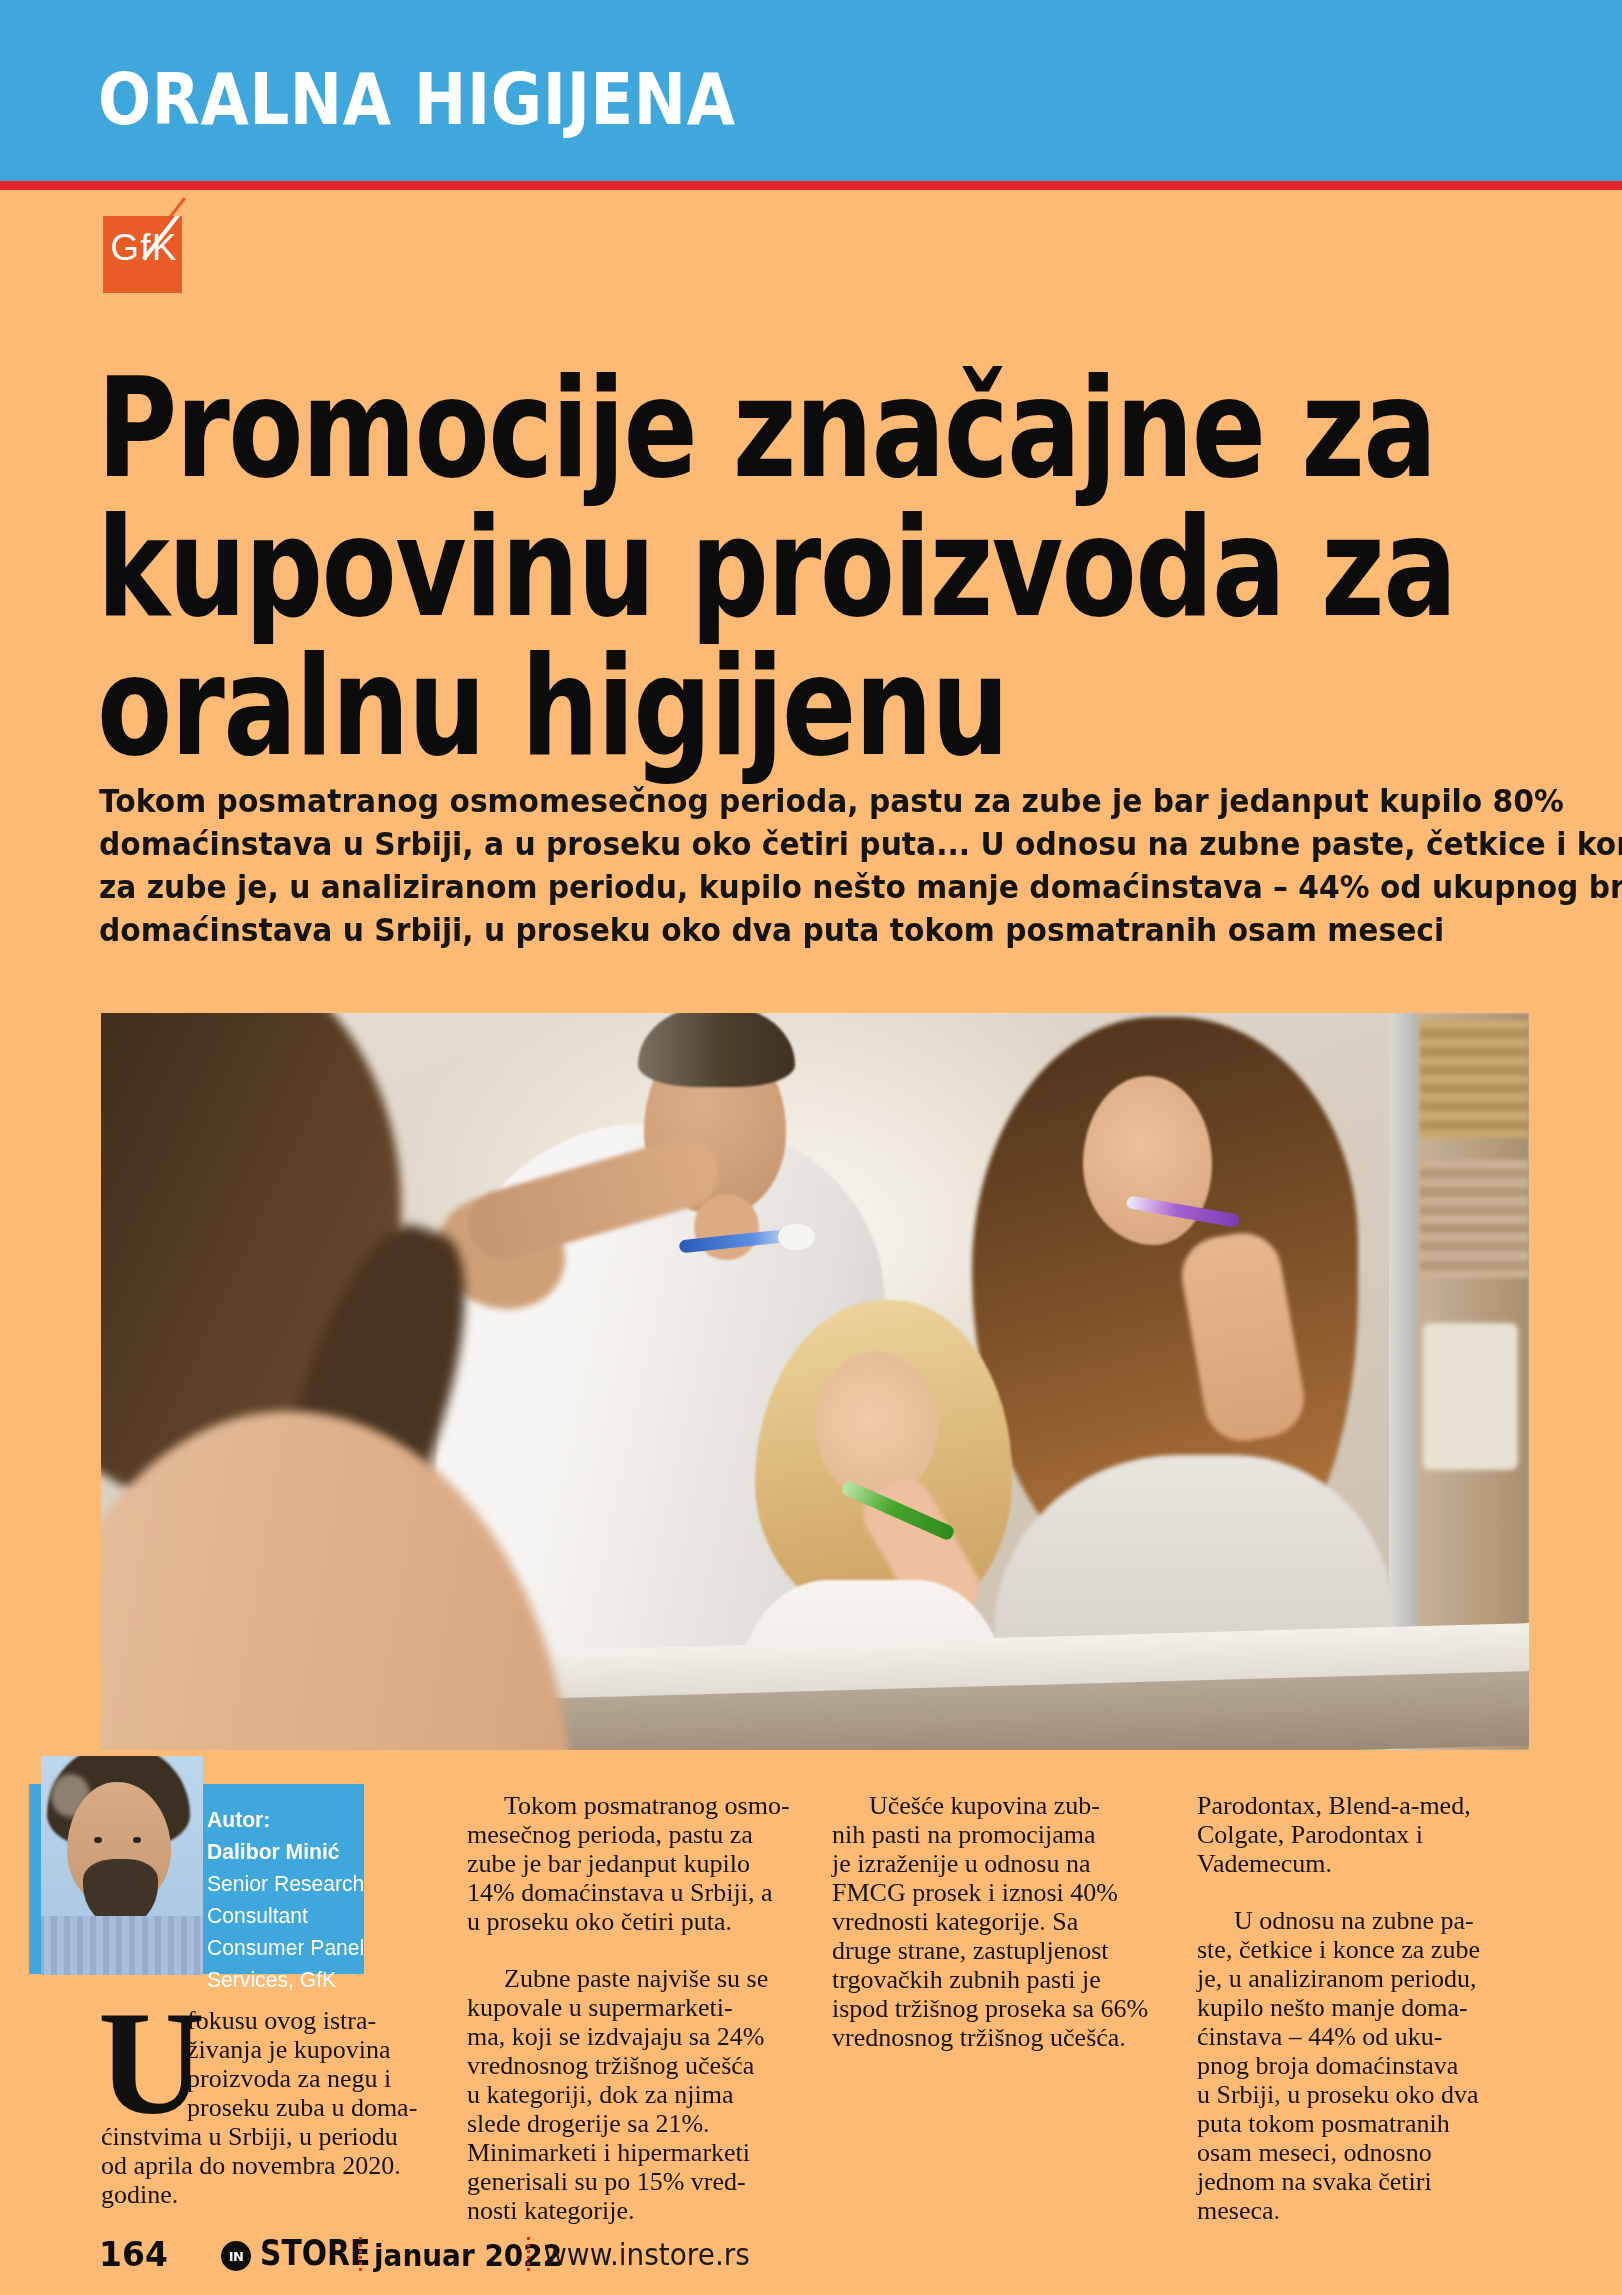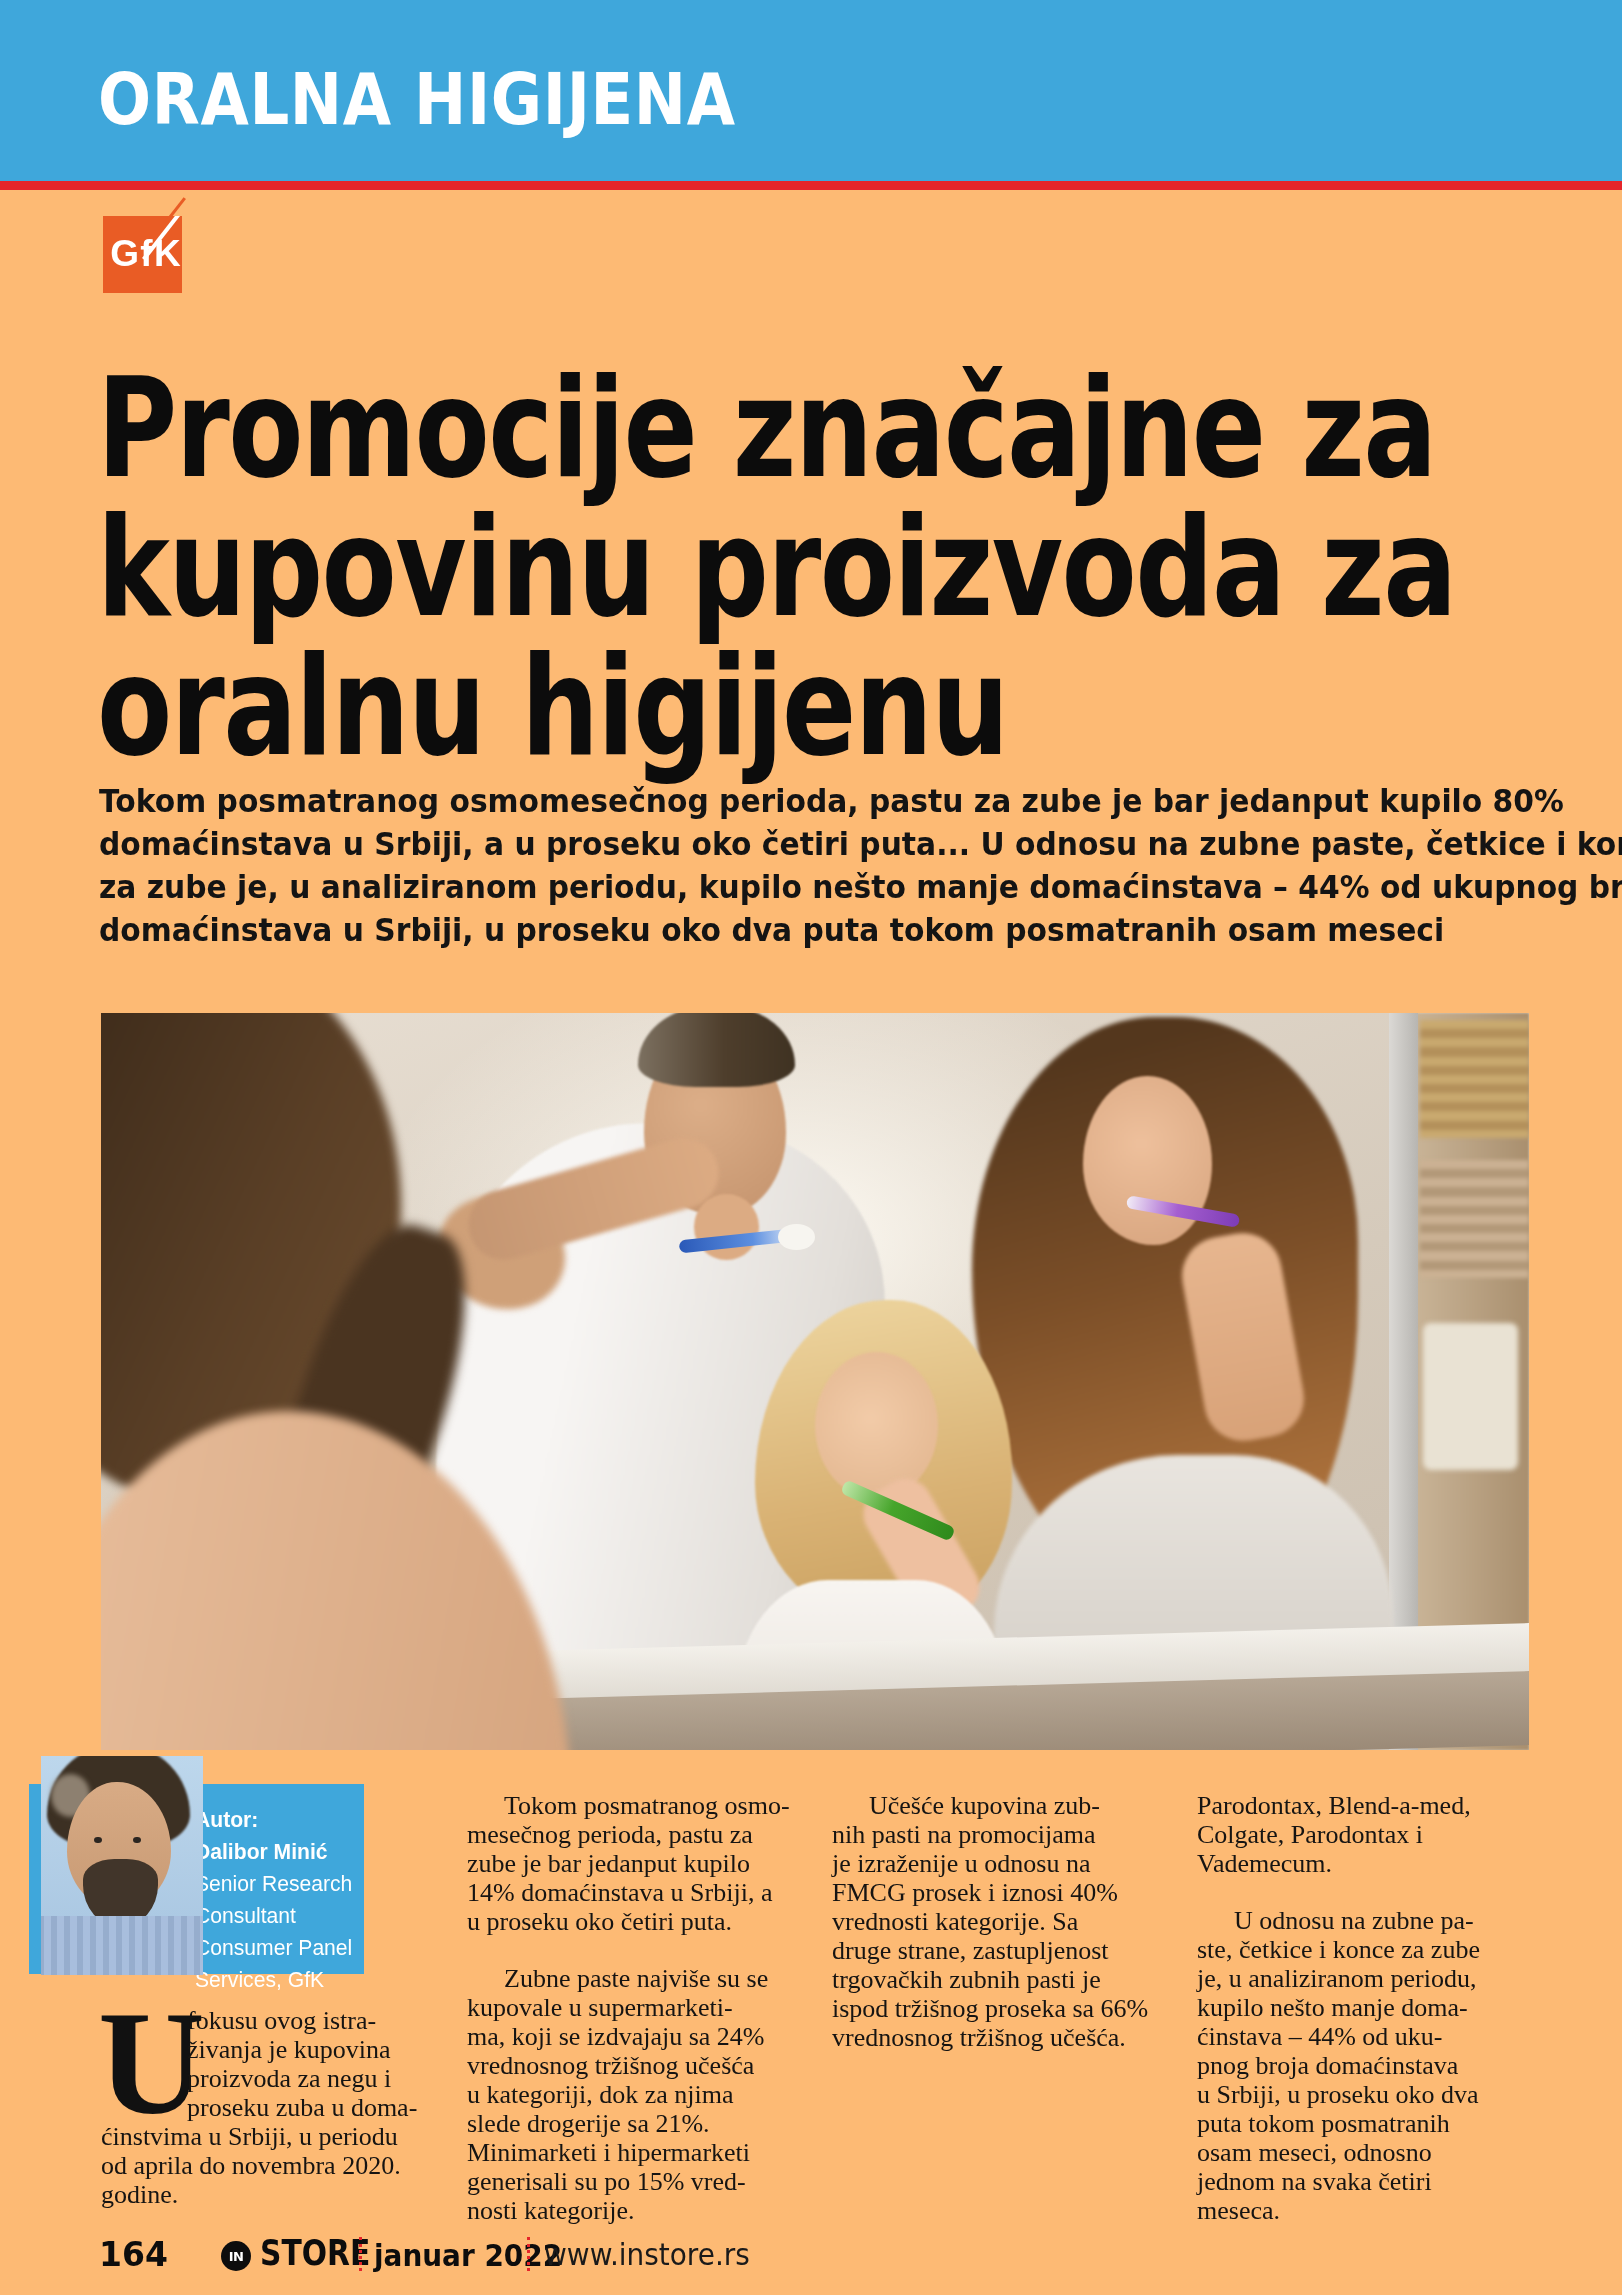--- a/index.html
+++ b/index.html
@@ -15,7 +15,7 @@
 
   
   .gfk{position:absolute;left:103px;top:216px;width:79px;height:77px;background:#E95C25;overflow:hidden;}
-  .gfk-text{position:absolute;left:7.2px;top:17px;color:#fff;font-size:37px;font-weight:700;
+  .gfk-text{position:absolute;left:7.2px;top:11px;color:#fff;font-size:37px;font-weight:400;
       font-family:"Liberation Sans",sans-serif;letter-spacing:1.3px;}
   .gfk-slash{position:absolute;right:17px;top:-13px;width:3.9px;height:63px;background:#ffffff;transform:rotate(38deg);}
   .gfk-tail{position:absolute;left:174px;top:195px;width:3.3px;height:30px;background:#E95C25;transform:rotate(38deg);}

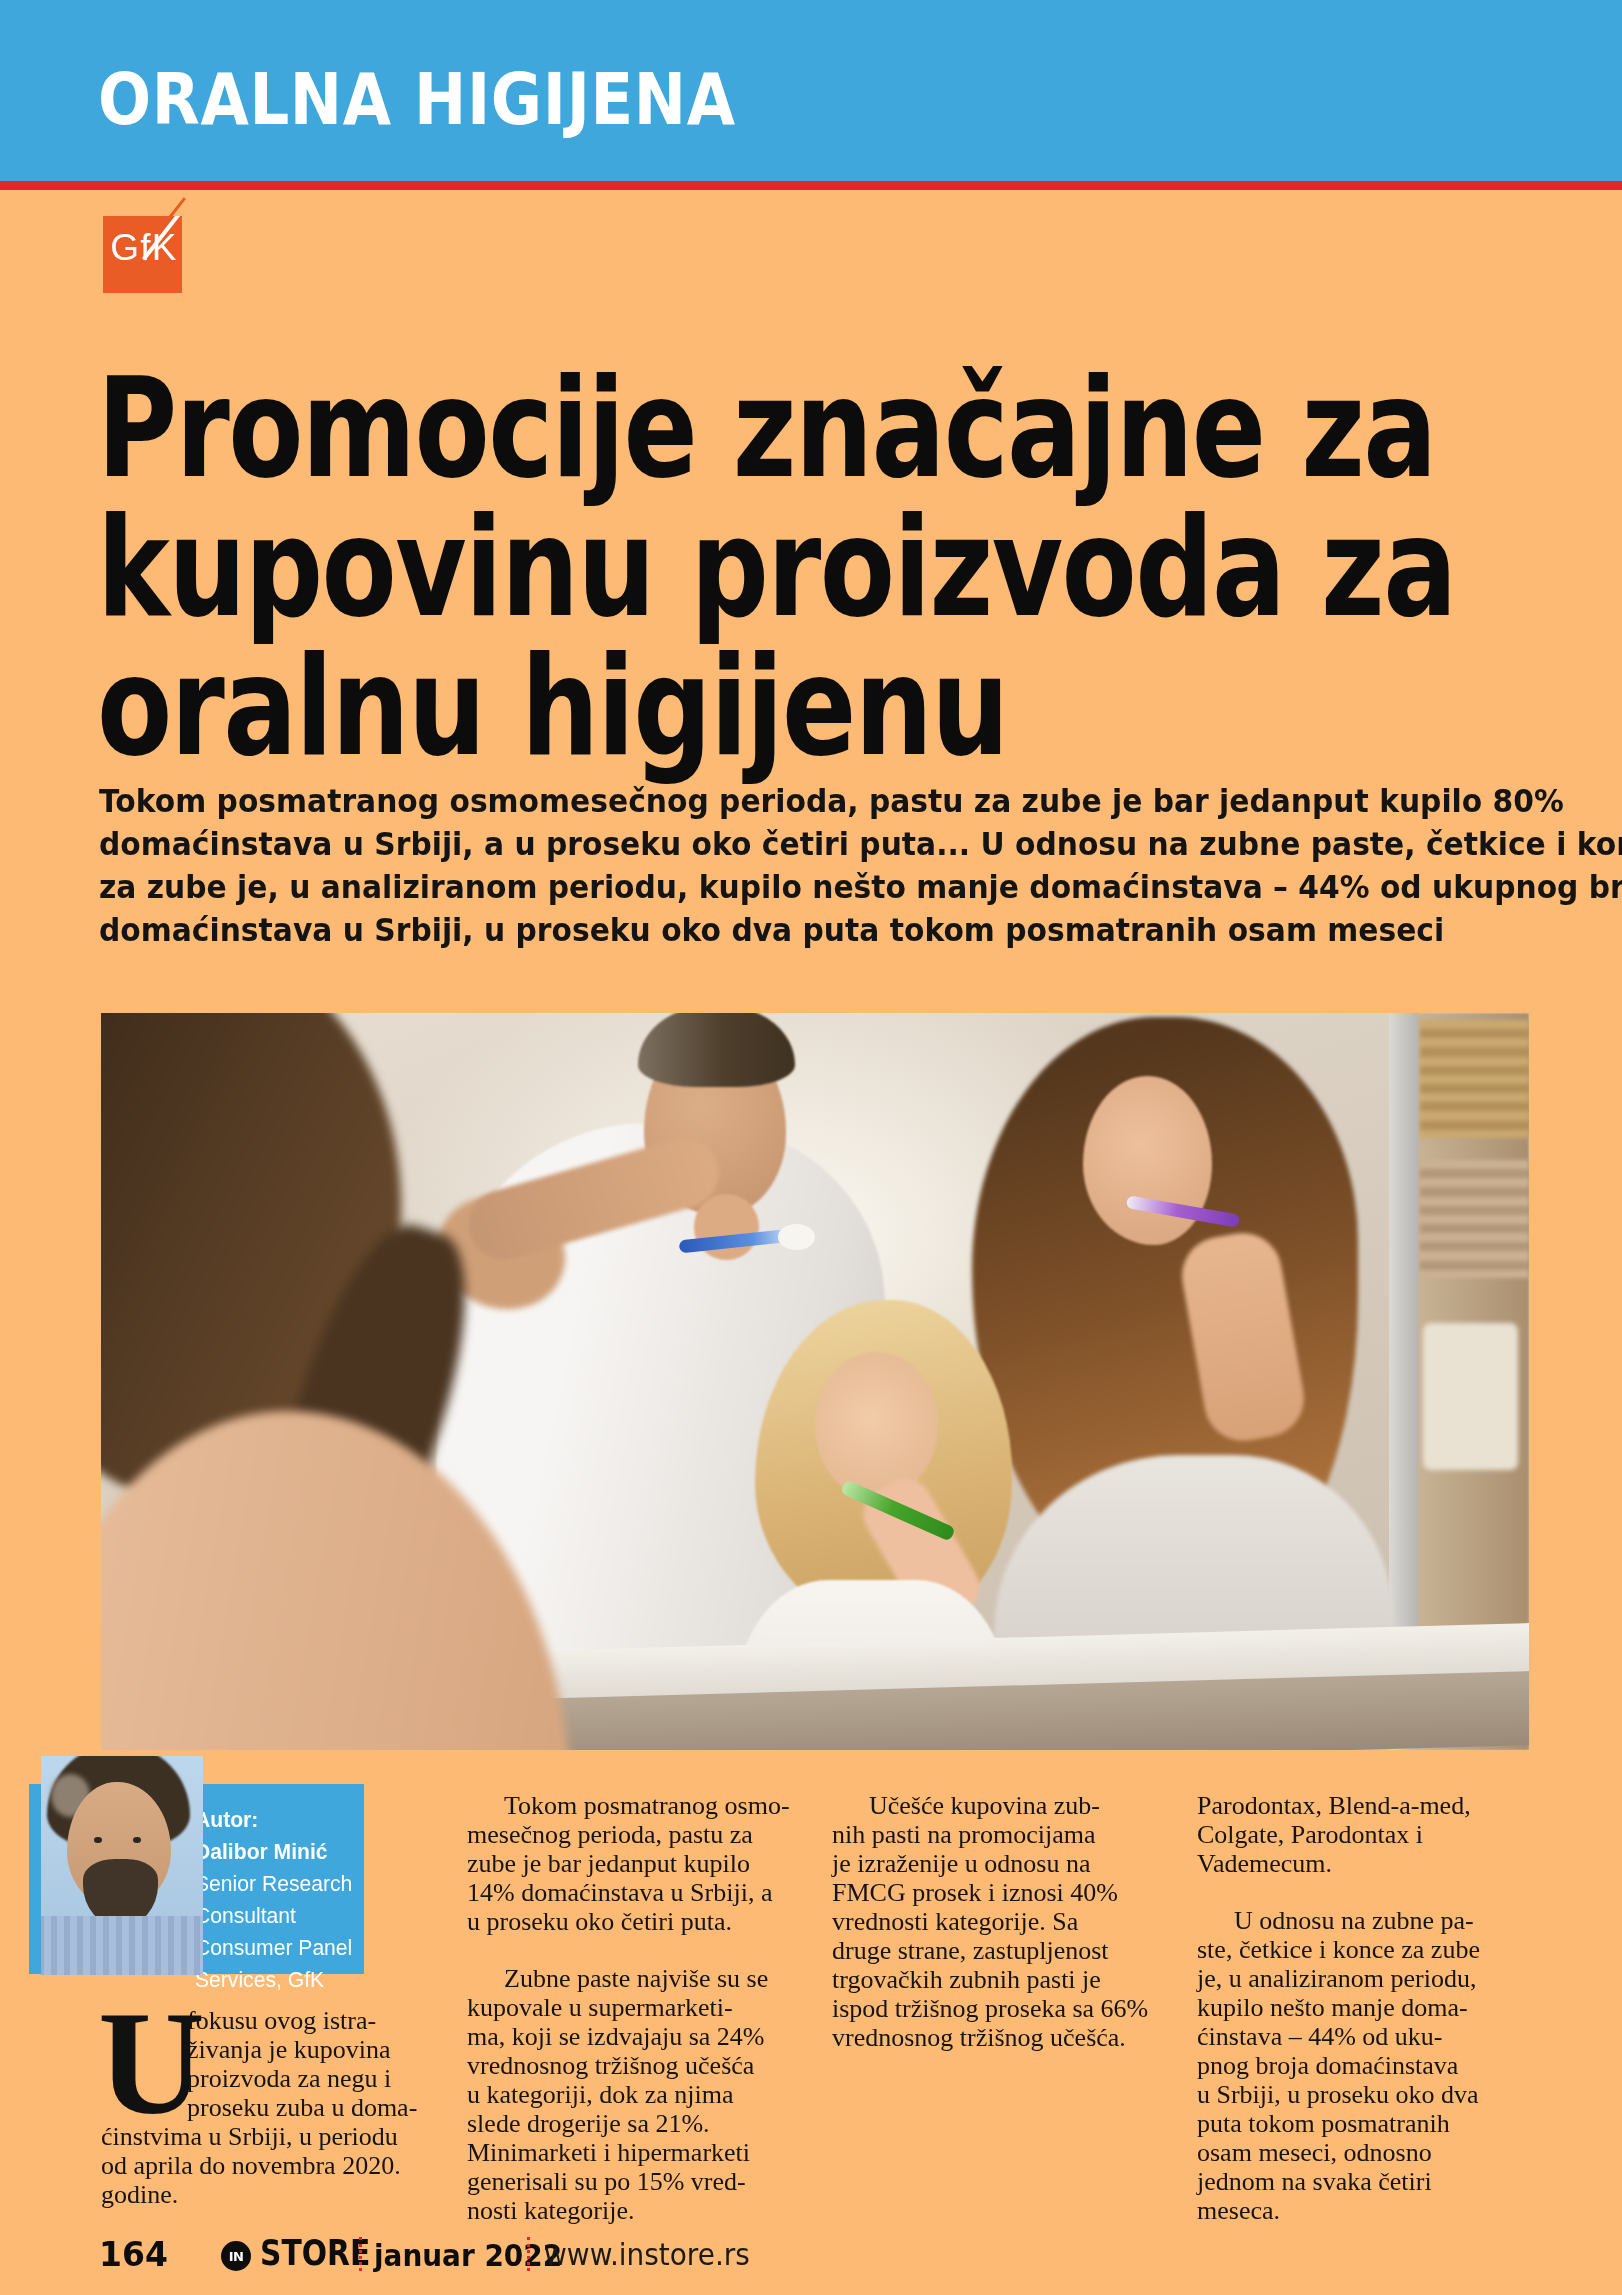--- a/index.html
+++ b/index.html
@@ -107,7 +107,7 @@
 
   
   .author-card{position:absolute;left:29.4px;top:1784px;width:335px;height:190px;background:#3FA7DB;}
-  .author-text{position:absolute;left:166px;top:19.6px;}
+  .author-text{position:absolute;left:178px;top:19.6px;}
   .author-text .aln{color:#ffffff;font-size:22px;line-height:32px;white-space:nowrap;
       font-family:"Liberation Sans",sans-serif;transform:scaleX(.96);transform-origin:0 0;}
   .author-text .bold{font-weight:bold;}

